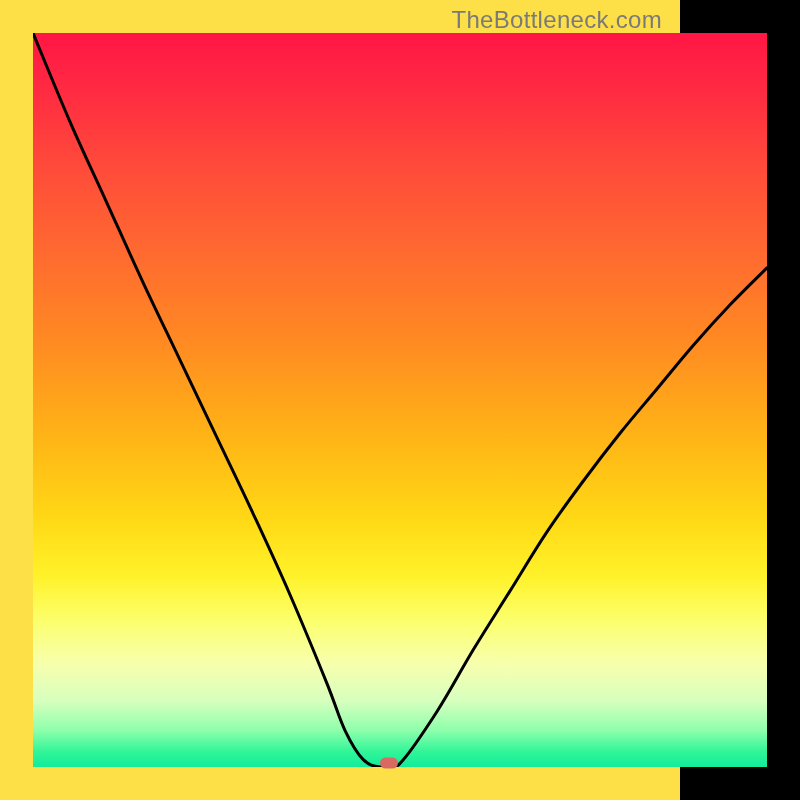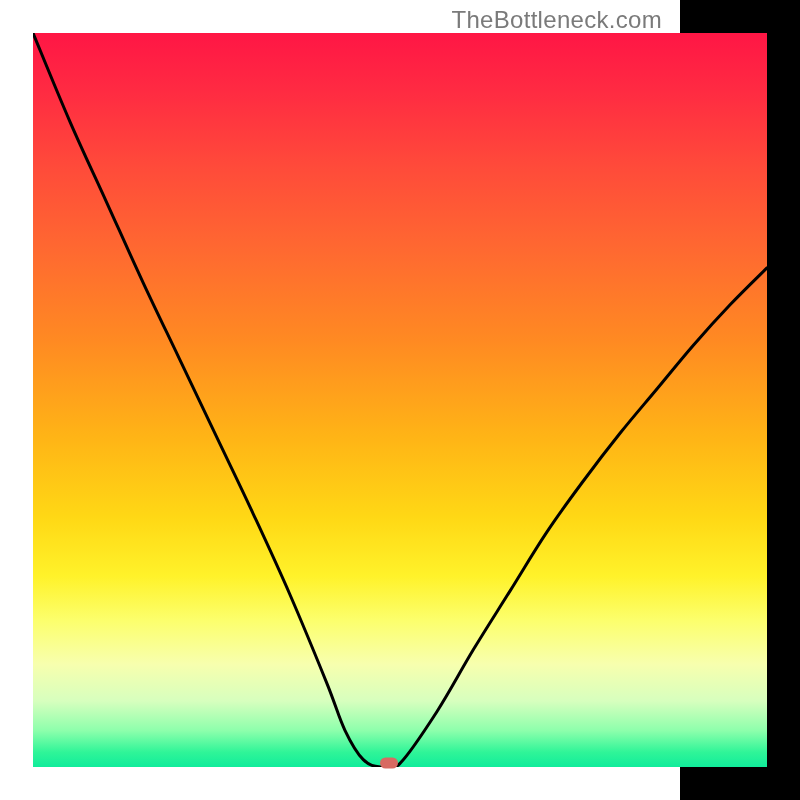--- a/index.html
+++ b/index.html
@@ -15,7 +15,7 @@
     position: relative;
     width: 680px;
     height: 800px;
-    background: #ffffff;
+    background: #fde047;
   }
   .watermark {
     position: absolute;

